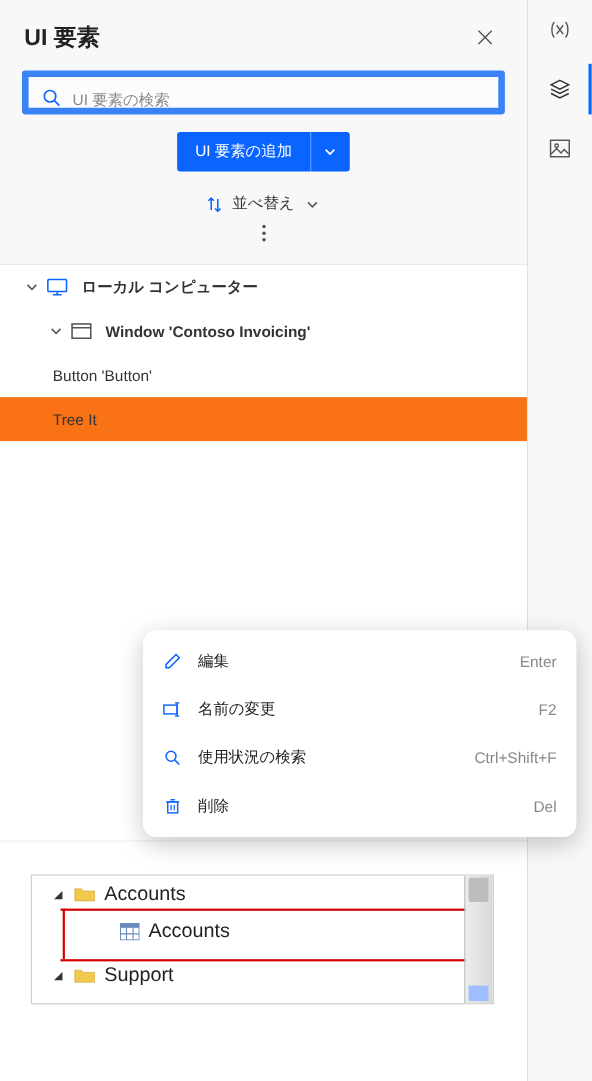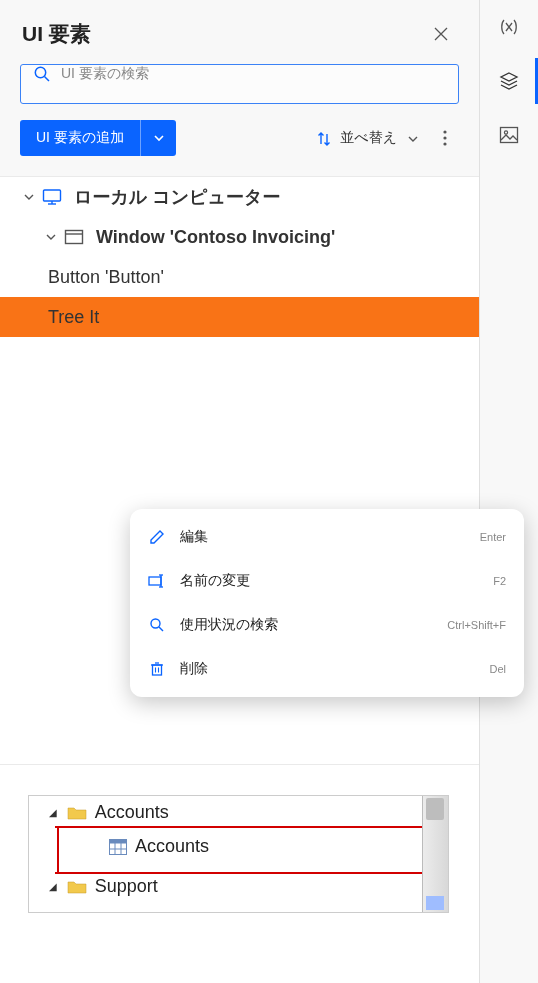--- a/index.html
+++ b/index.html
@@ -15,7 +15,7 @@
   .close-btn { width: 32px; height: 32px; display: flex; align-items: center; justify-content: center; color: #555; cursor: pointer; }
 
   .search-wrap { padding: 4px 20px 14px 20px; }
-  .search-box { display: flex; align-items: flex-start; border: 1px solid #3b82f6; border-radius: 3px; height: 40px; background: #fcfcfc; padding: 0 12px; gap: 10px; }
+  .search-box { display: flex; align-items: flex-end; border: 6px solid #3b82f6; border-radius: 3px; height: 40px; background: #fcfcfc; padding: 0 12px; gap: 10px; }
   .search-box input { flex: 1; border: none; background: transparent; outline: none; font-size: 14px; color: #333; }
   .search-box input::placeholder { color: #888; }
 

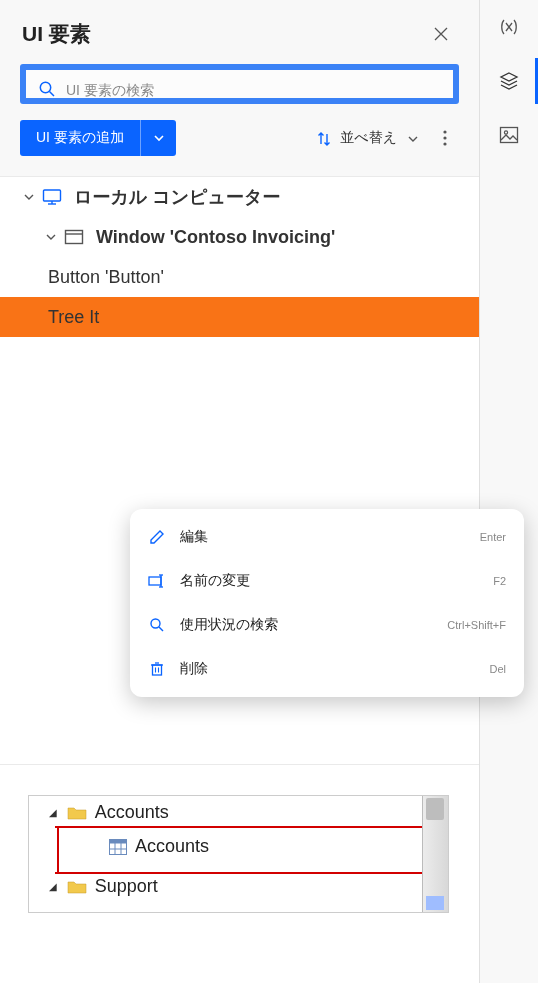--- a/index.html
+++ b/index.html
@@ -19,7 +19,7 @@
   .search-box input { flex: 1; border: none; background: transparent; outline: none; font-size: 14px; color: #333; }
   .search-box input::placeholder { color: #888; }
 
-  .toolbar-row { display: flex; align-items: center; padding: 2px 20px 20px 20px; gap: 10px; }
+  .toolbar-row { display: flex; align-items: center; padding: 2px 20px 20px 20px; gap: 10px; flex-direction: column; }
   .split-btn { display: flex; background: #0a64ff; color: #fff; border-radius: 3px; height: 36px; overflow: hidden; }
   .split-btn .sb-main { padding: 0 16px; display: flex; align-items: center; font-size: 14px; }
   .split-btn .sb-caret { width: 36px; display: flex; align-items: center; justify-content: center; border-left: 1px solid rgba(255,255,255,0.4); }

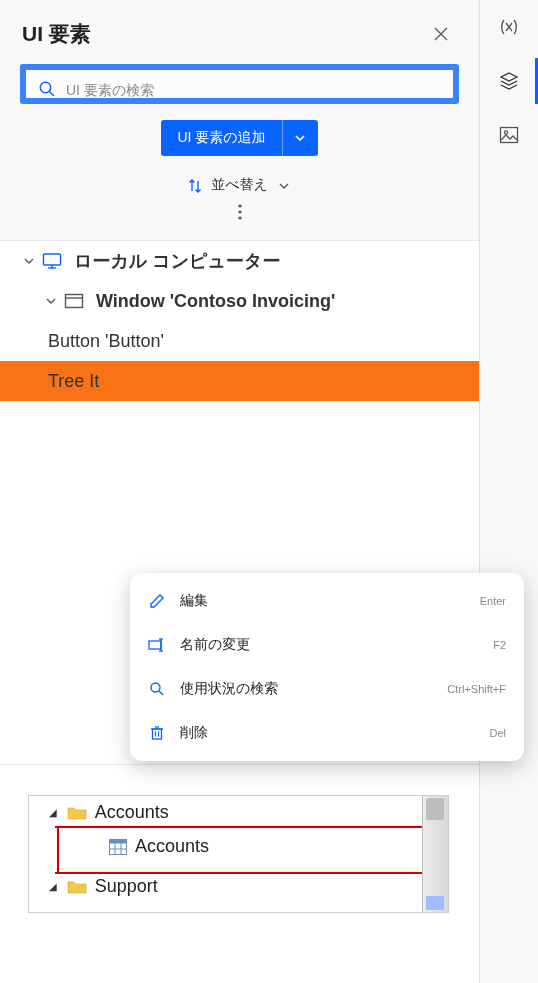--- a/index.html
+++ b/index.html
@@ -29,7 +29,7 @@
   .more-btn { width: 28px; display:flex; align-items:center; justify-content:center; color:#555; cursor:pointer;}
 
   .tree-area { flex: 1; background: #fff; border-top: 1px solid #eaeaea; overflow: visible; position: relative; }
-  .tree-row { display: flex; align-items: center; height: 40px; font-size: 18px; color: #333; }
+  .tree-row { display: flex; align-items: center; height: 40px; font-size: 14px; color: #333; }
   .tr-pad1 { padding-left: 20px; }
   .tr-pad2 { padding-left: 42px; }
   .tr-pad3 { padding-left: 48px; }

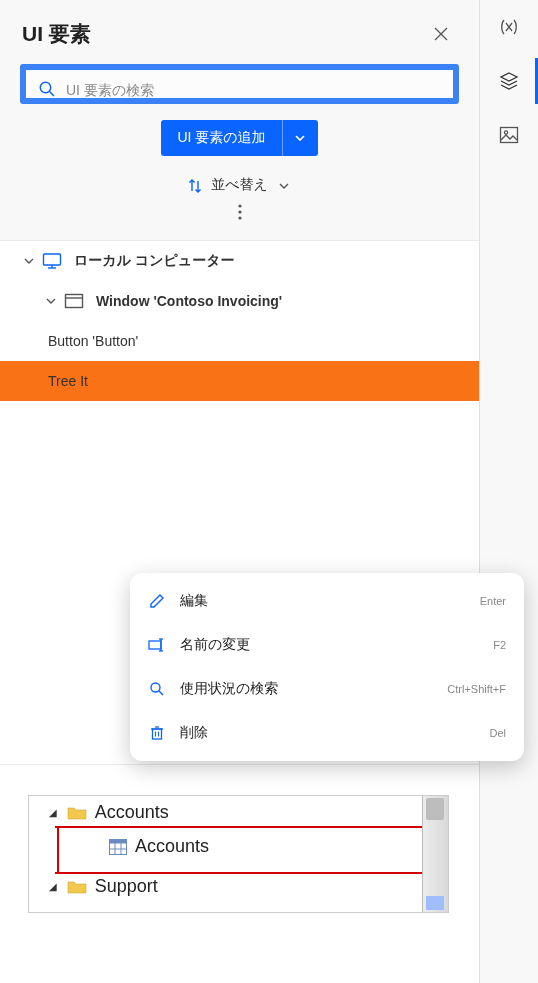--- a/index.html
+++ b/index.html
@@ -44,7 +44,7 @@
   .cm-item { display: flex; align-items: center; height: 44px; padding: 0 18px; font-size: 14px; color: #222; cursor: pointer; gap: 14px; }
   .cm-icon { width: 18px; height: 18px; display:flex; align-items:center; justify-content:center; color: #0a64ff; }
   .cm-label { flex: 1; }
-  .cm-shortcut { color: #888; font-size: 11px; }
+  .cm-shortcut { color: #888; font-size: 14px; }
 
   .preview-pane { background: #fff; border-top: 1px solid #eaeaea; padding: 30px 28px 70px 28px; }
   .preview-box { border: 1px solid #ccc; width: 421px; height: 118px; background: #fff; position: relative; overflow: hidden; }

